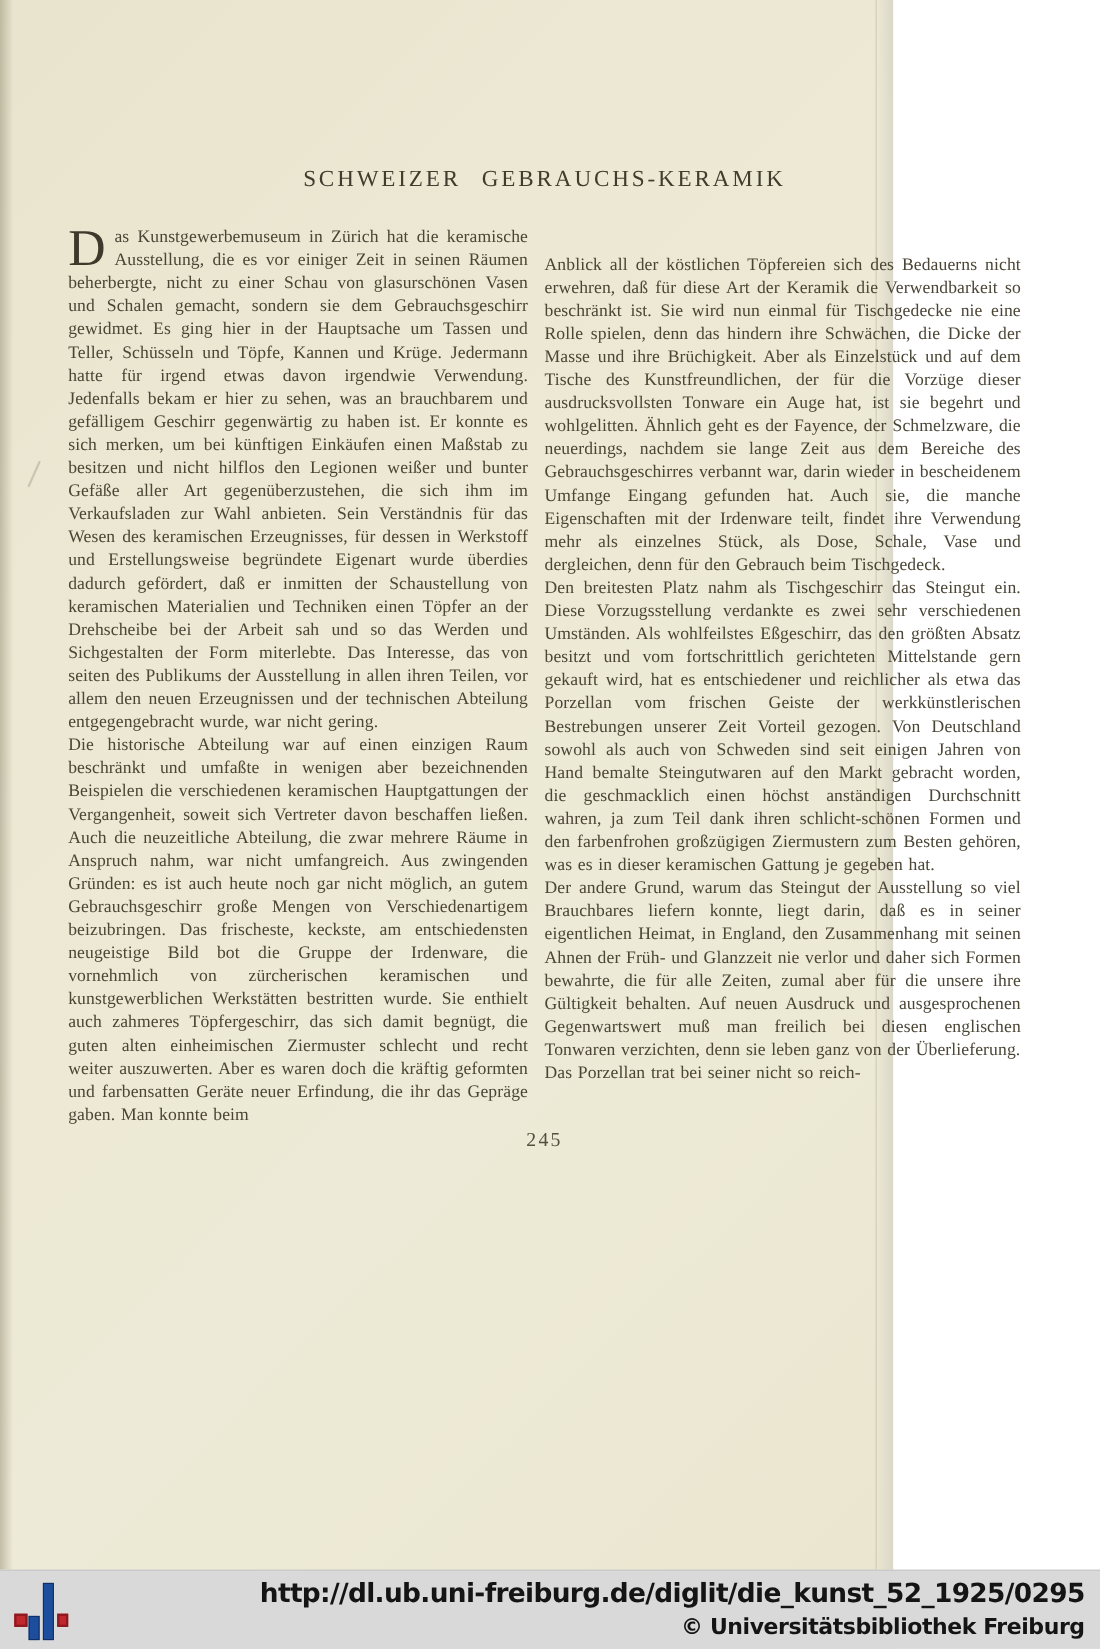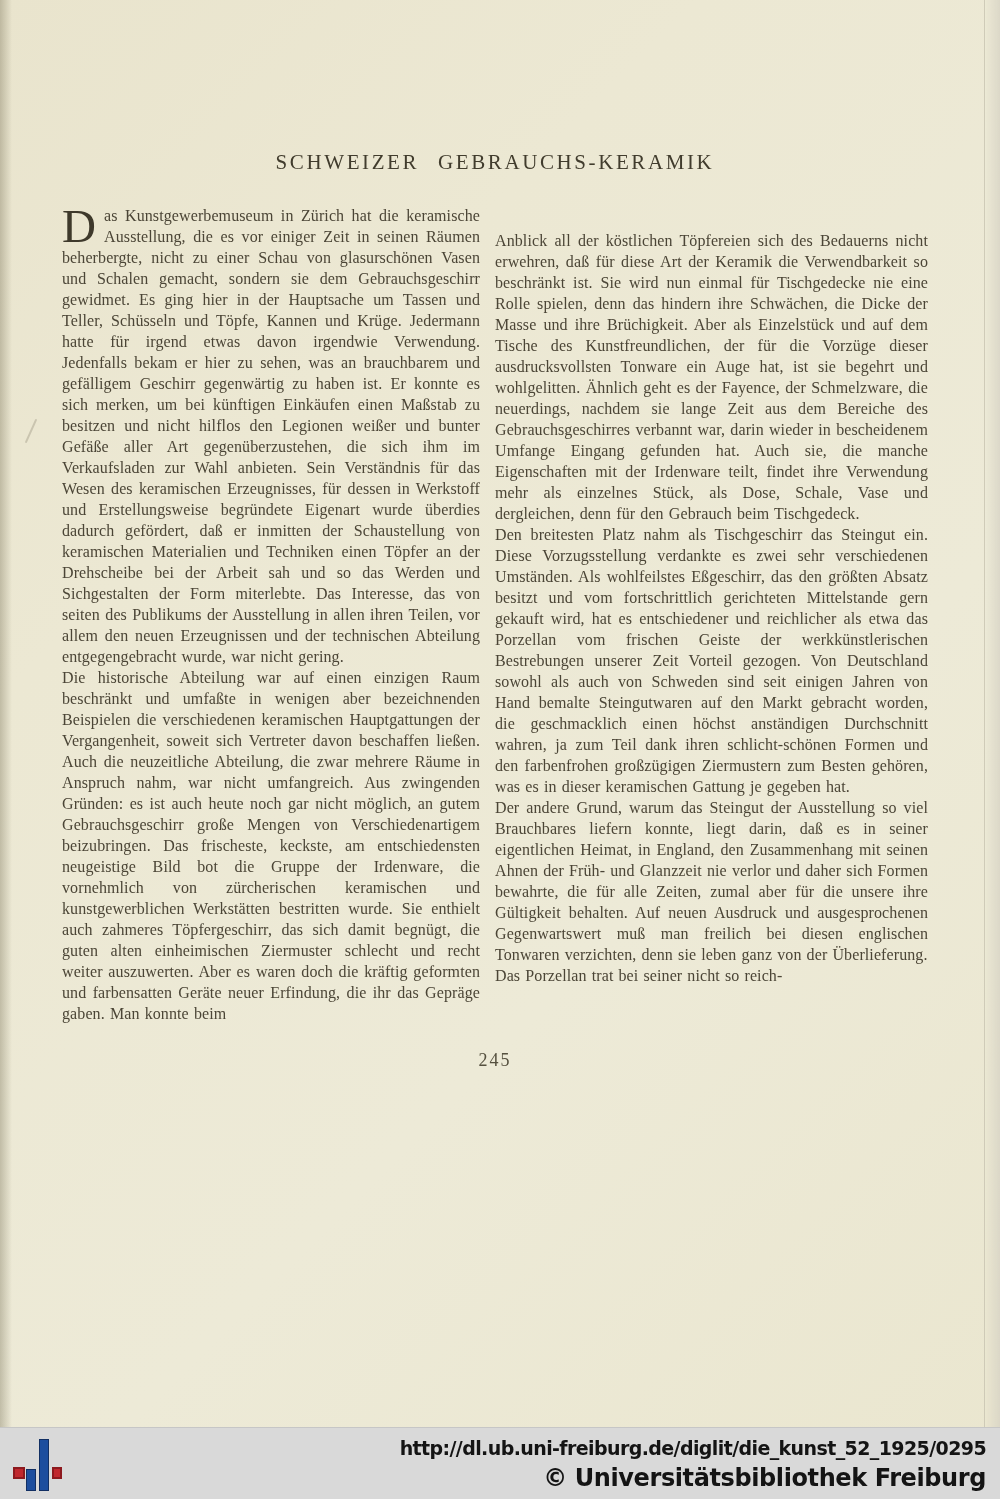--- a/index.html
+++ b/index.html
@@ -11,7 +11,7 @@
   }
   .page {
     position: relative;
-    width: 1000px; height: 1499px;
+    width: 812px; height: 1499px;
     background: linear-gradient(135deg, #e9e4cd 0%, #ece8d3 28%, #edead7 62%, #eae6cf 100%);
     color: #4b4536;
   }

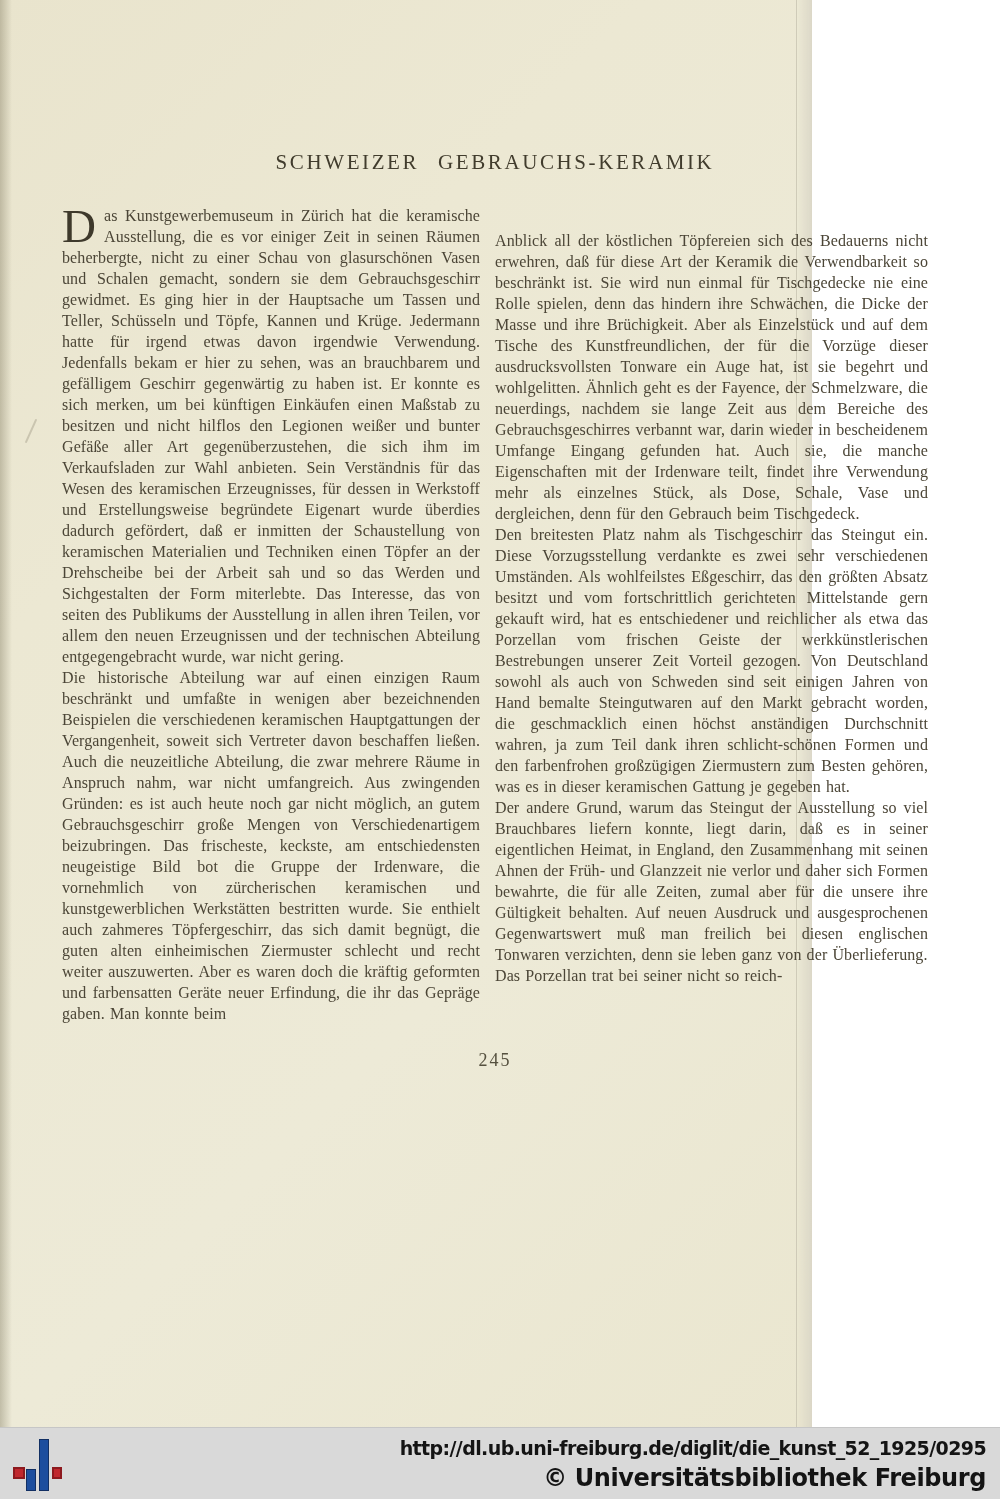--- a/index.html
+++ b/index.html
@@ -64,7 +64,7 @@
     color: #3e392b;
   }
   .page-number {
-    margin-top: 26px;
+    margin-top: 2px;
     text-align: center;
     font-size: 18px;
     letter-spacing: 2px;

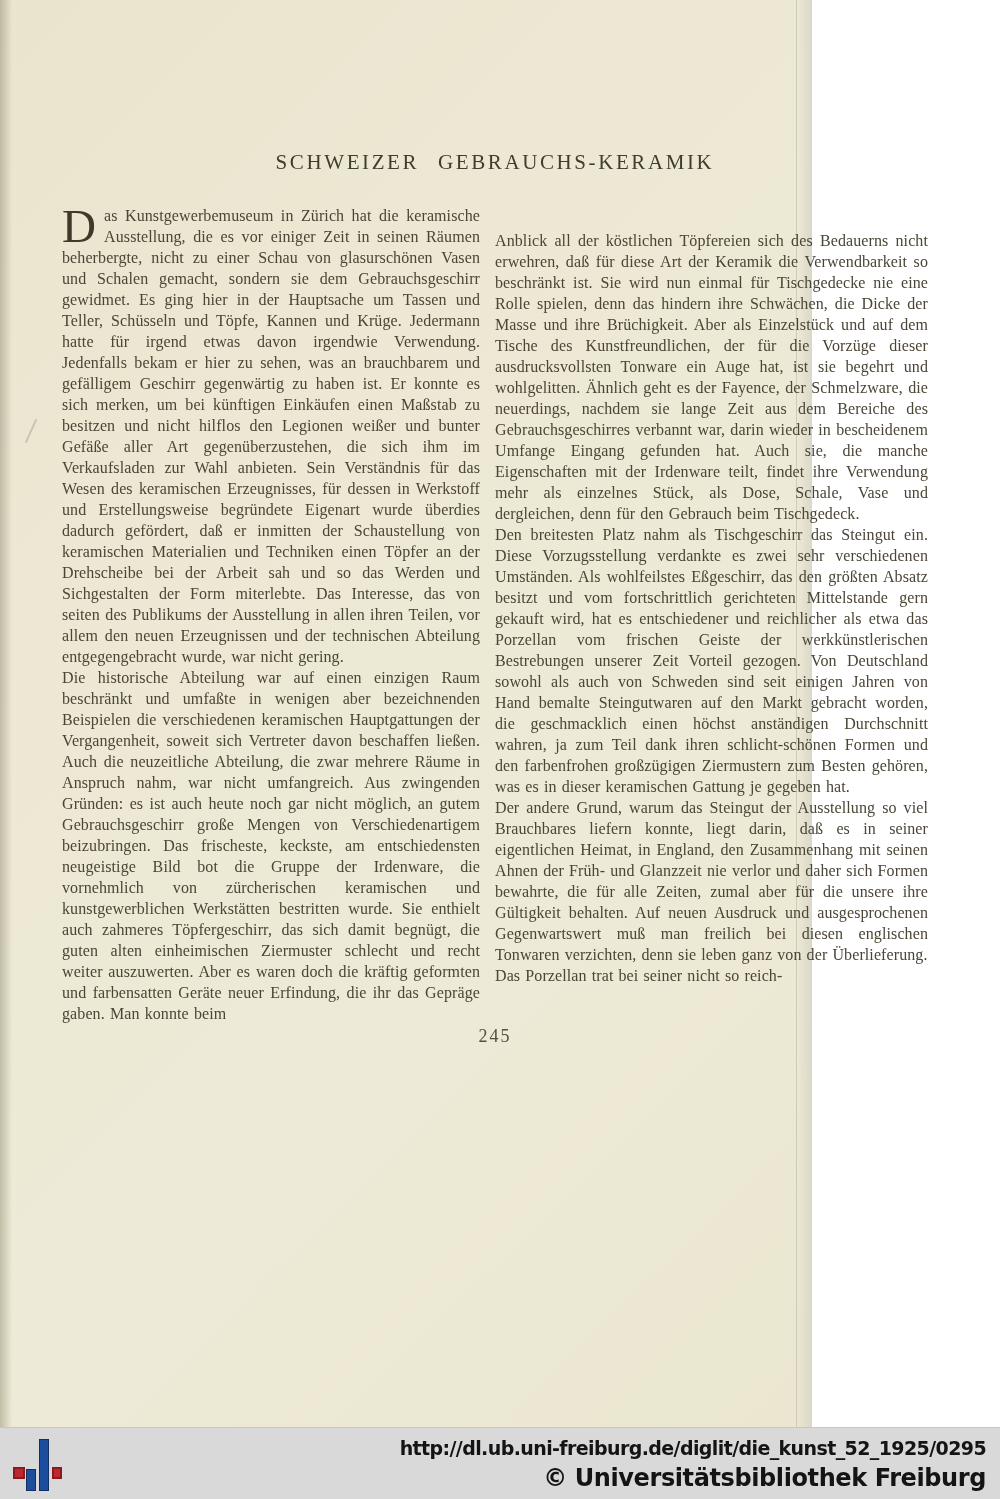--- a/index.html
+++ b/index.html
@@ -89,7 +89,7 @@
     color: #141414;
   }
   .footer-url {
-    font-size: 19px; font-weight: 600;
+    font-size: 24px; font-weight: 600;
     letter-spacing: -0.6px; line-height: 22px;
   }
   .footer-copyright {

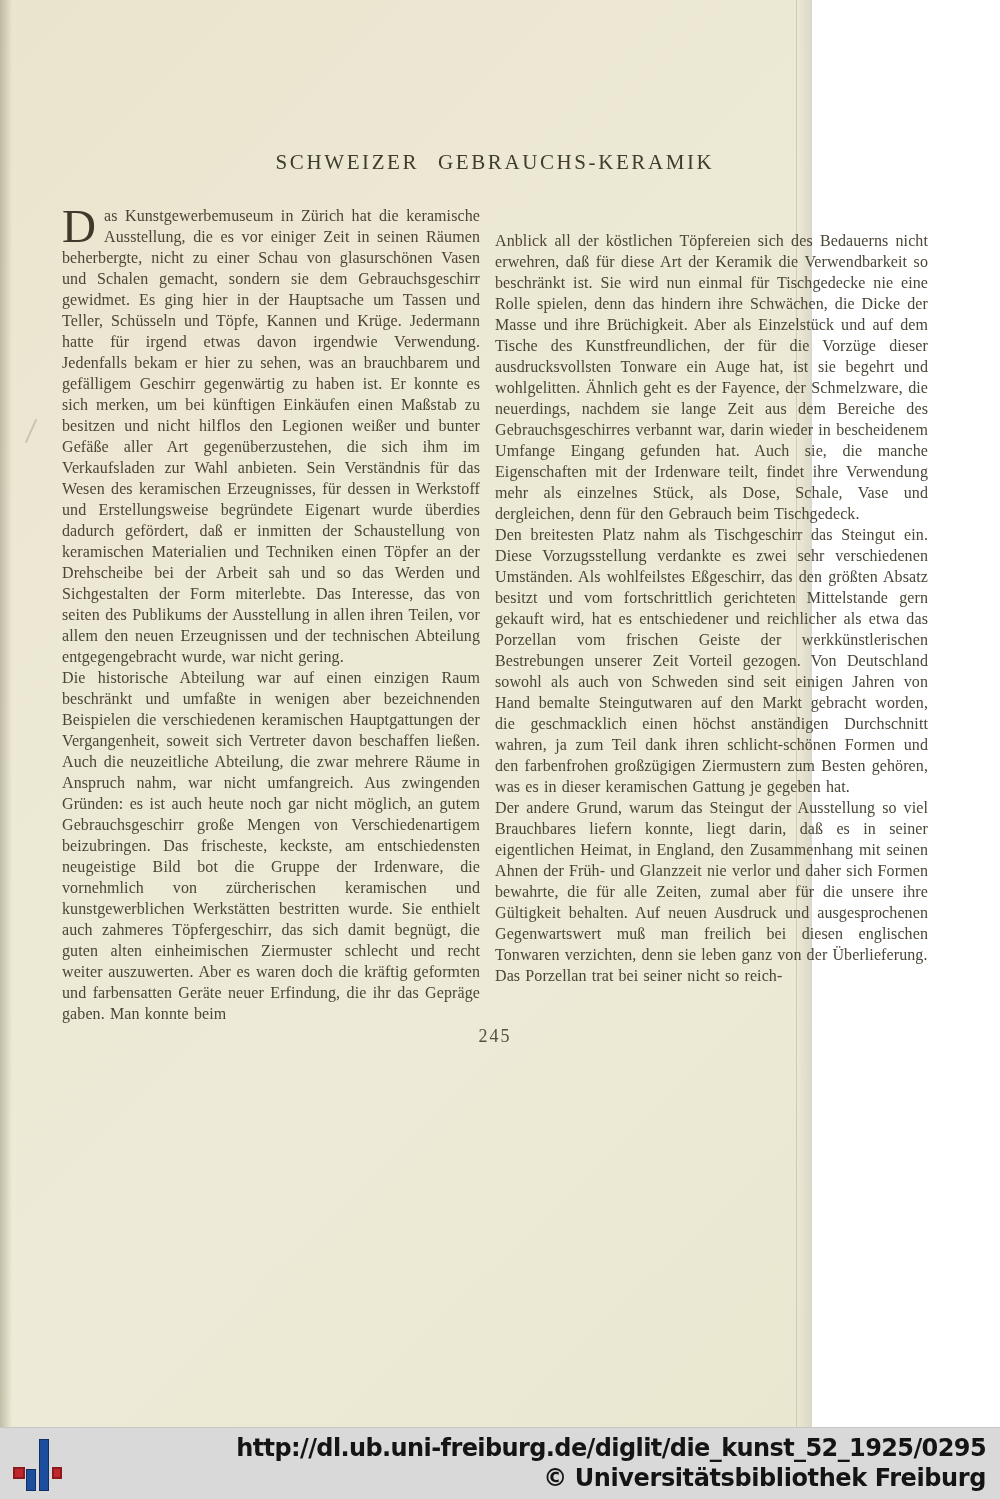--- a/index.html
+++ b/index.html
@@ -94,7 +94,7 @@
   }
   .footer-copyright {
     margin-top: 9px;
-    font-size: 24px; font-weight: 600;
+    font-size: 20px; font-weight: 600;
     letter-spacing: -0.4px; line-height: 21px;
   }
 </style>

